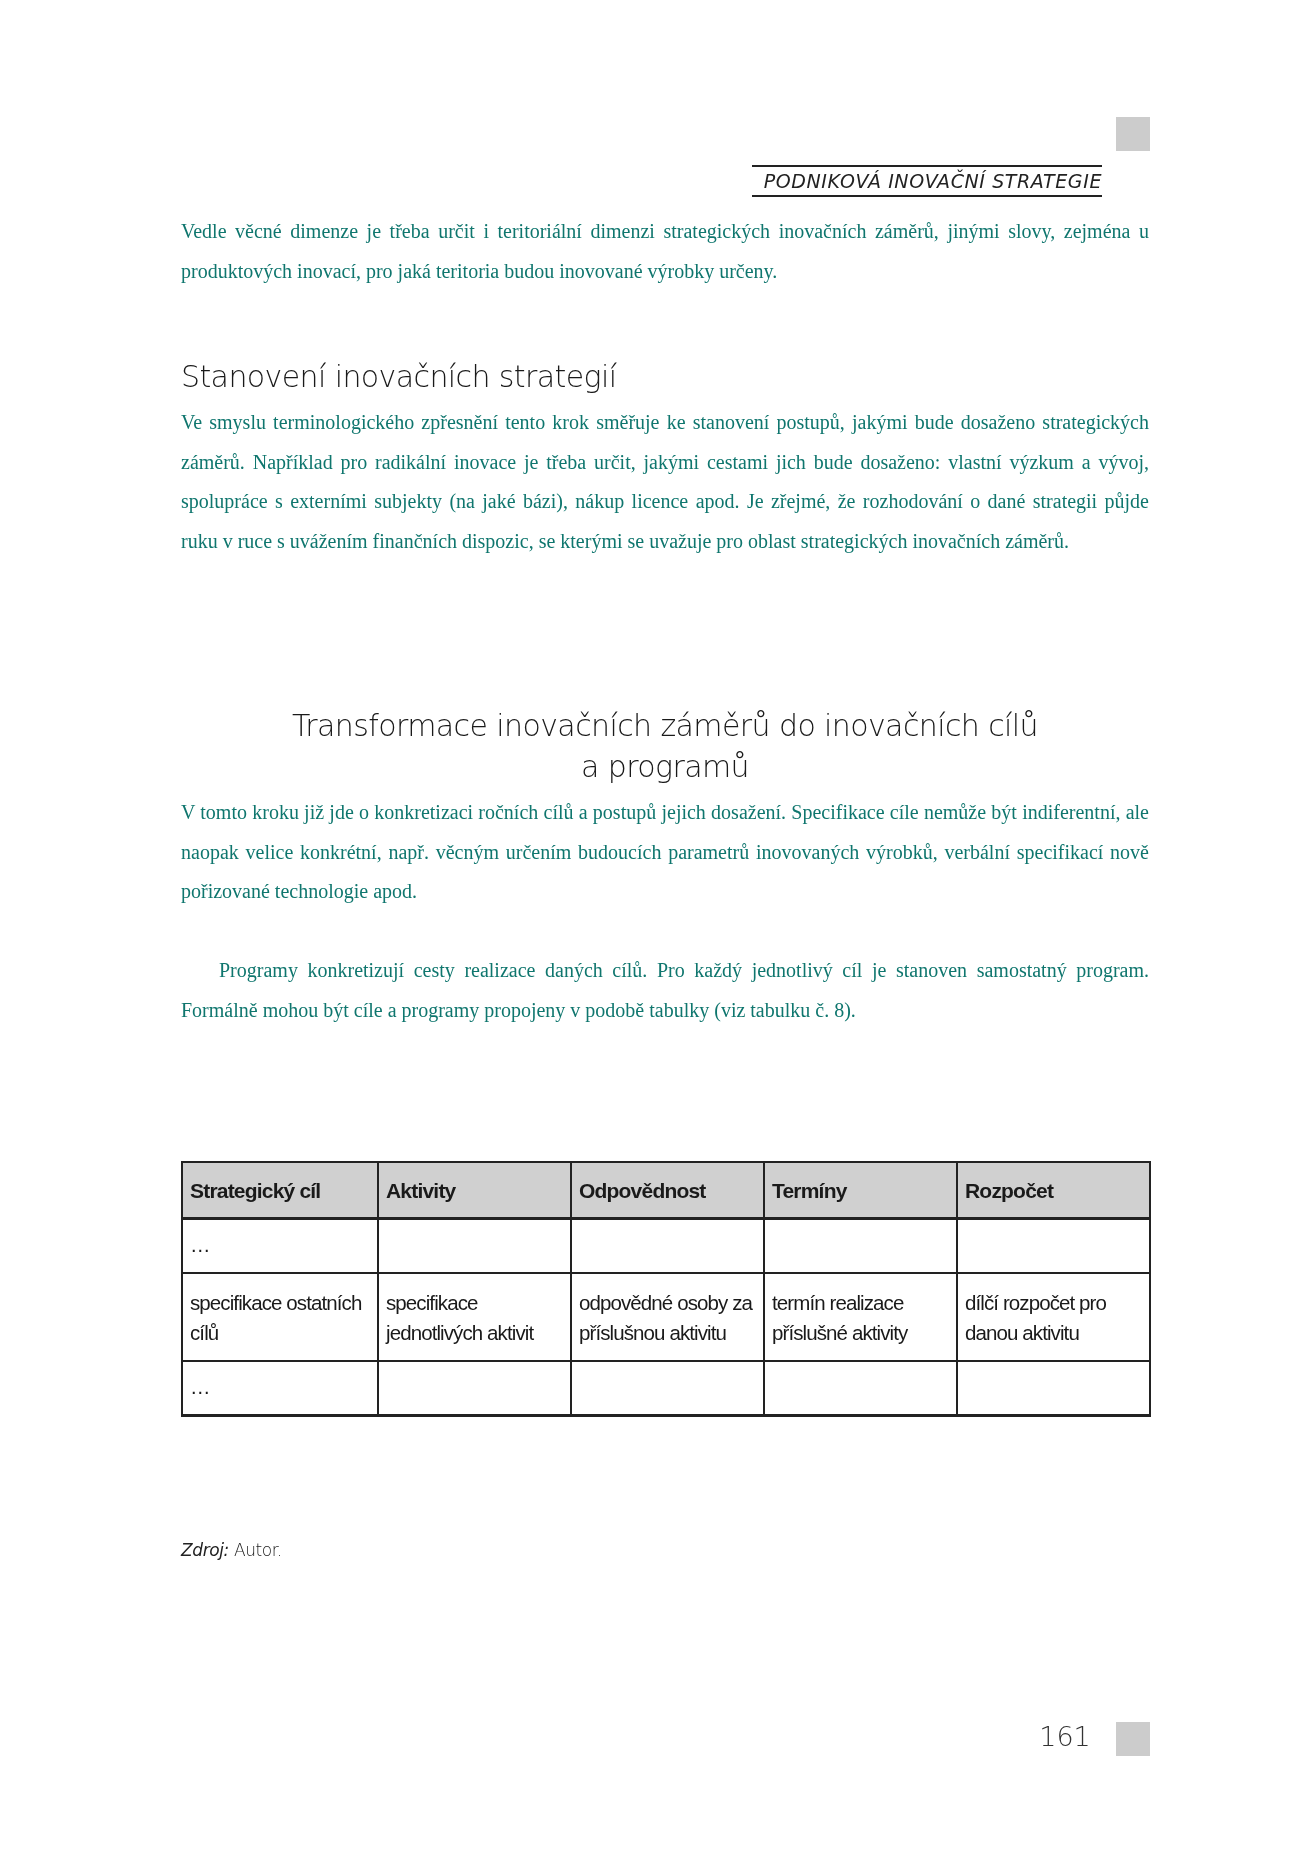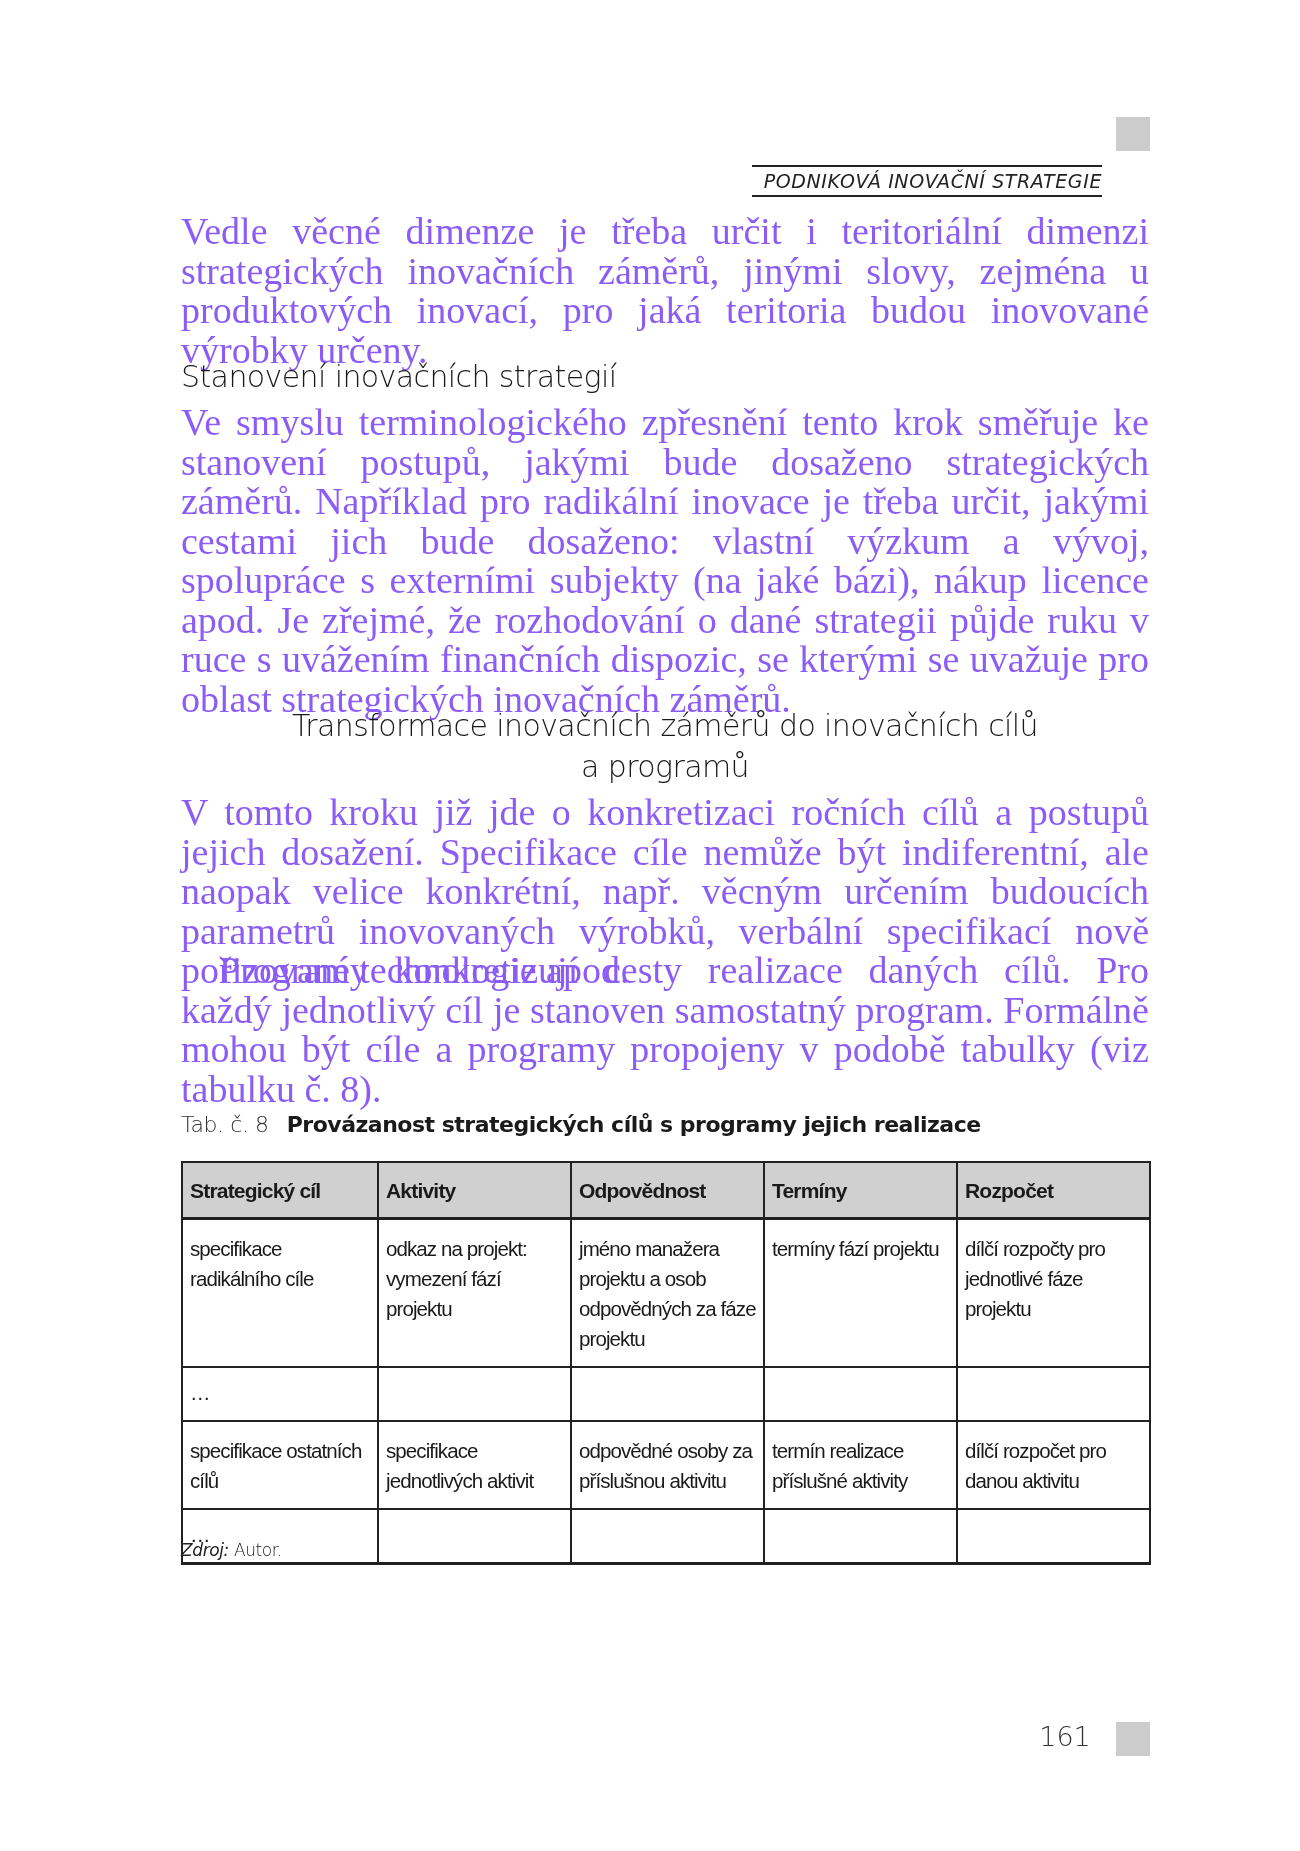--- a/index.html
+++ b/index.html
@@ -56,10 +56,10 @@
       left: 181px;
       width: 968px;
       font-family: "Liberation Serif", serif;
-      font-size: 38px;
+      font-size: 20px;
       line-height: 39.5px;
       text-align: justify;
-      color: #8b5cf6;
+      color: #0f766e;
       margin: 0;
       transform-origin: left top;
     }

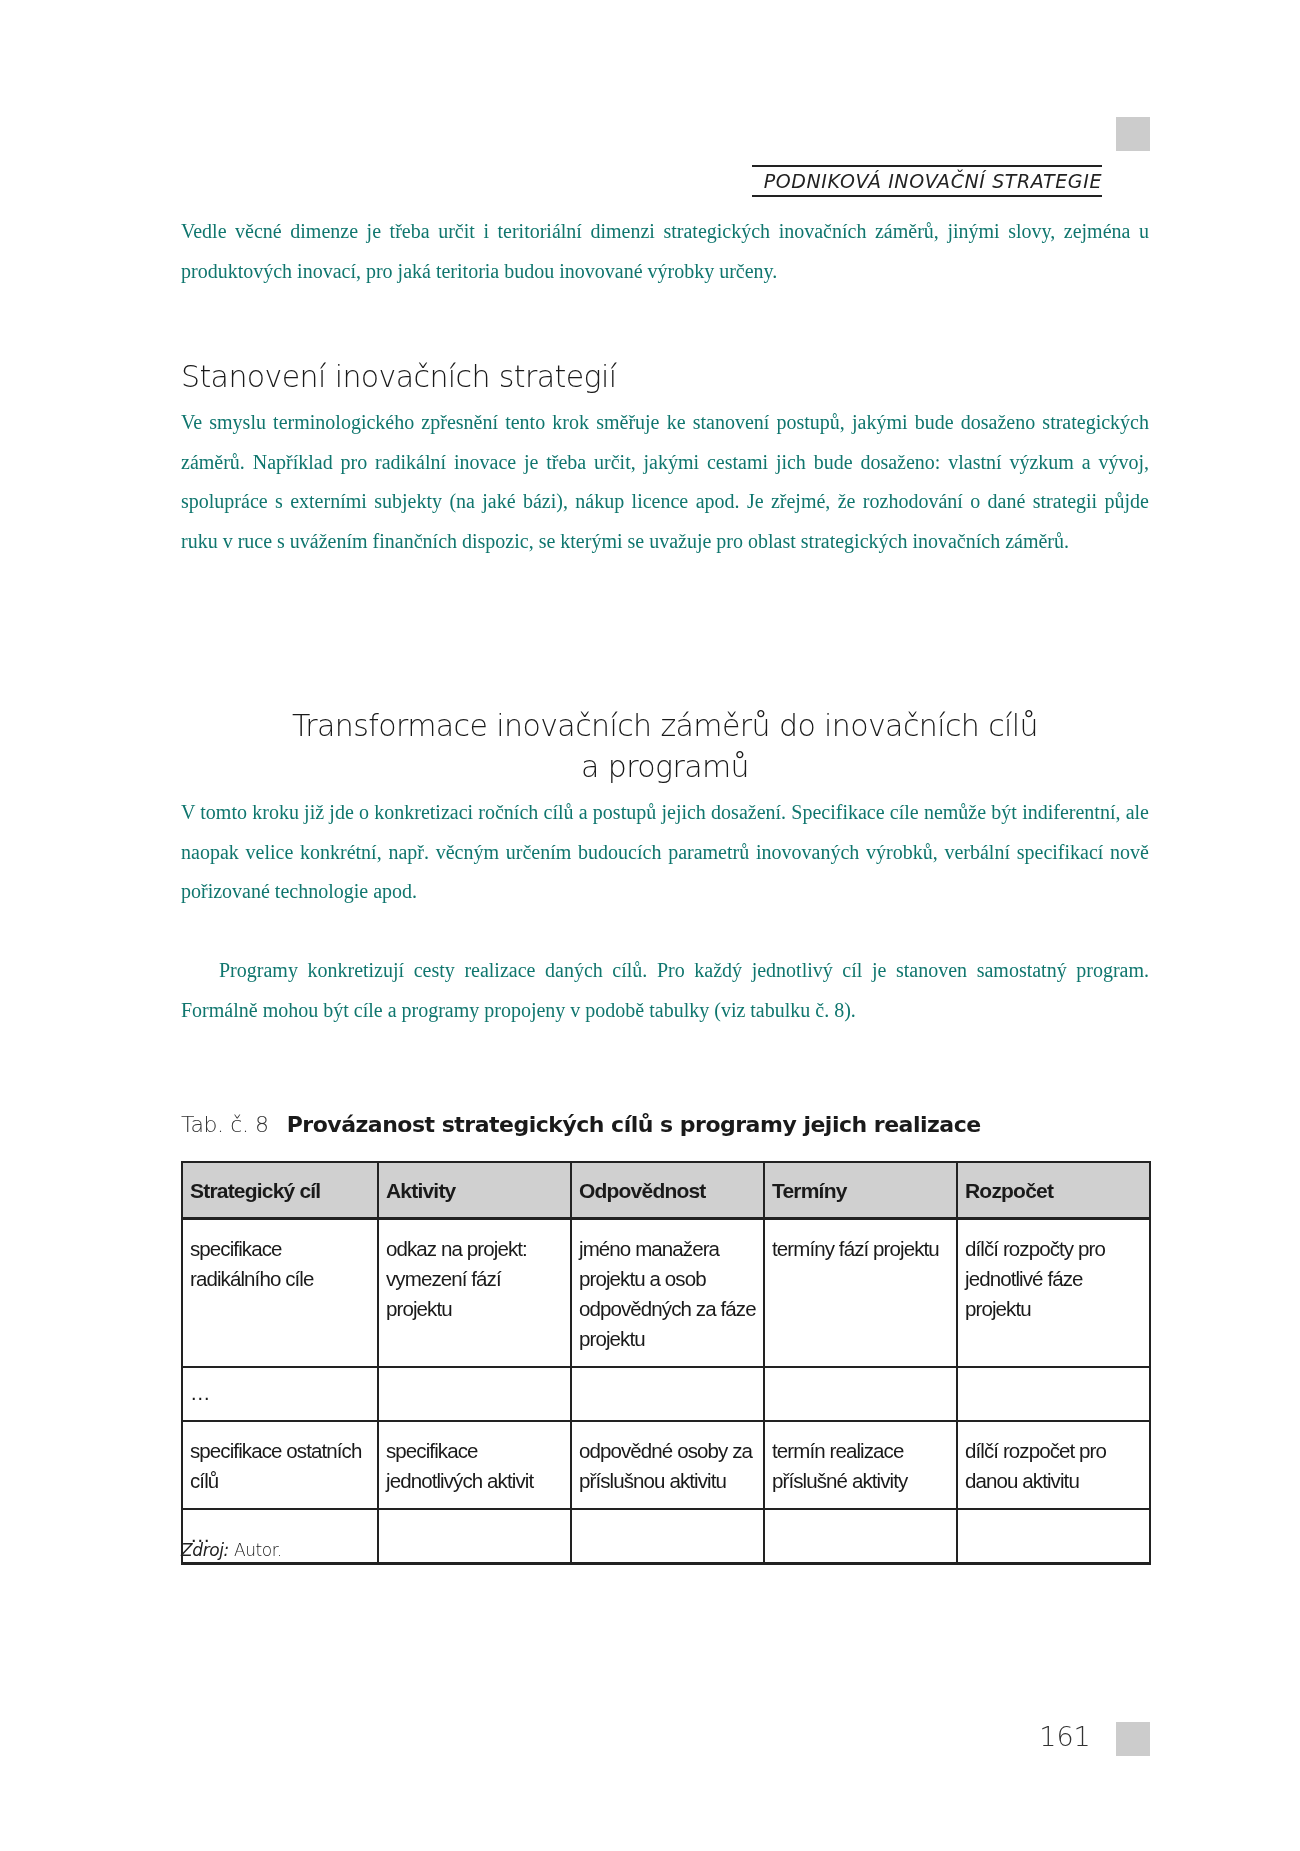--- a/index.html
+++ b/index.html
@@ -213,9 +213,6 @@
 
   <p class="body-text indent" style="top:951px;">Programy konkretizují cesty realizace daných cílů. Pro každý jednotlivý cíl je stanoven samostatný program. Formálně mohou být cíle a programy propojeny v podobě tabulky (viz tabulku č. 8).</p>
 
-  <div class="table-caption">
-    <span class="caption-label">Tab. č. 8</span><span class="caption-title">Provázanost strategických cílů s programy jejich realizace</span>
-  </div>
 
   <table class="data-table">
     <colgroup>

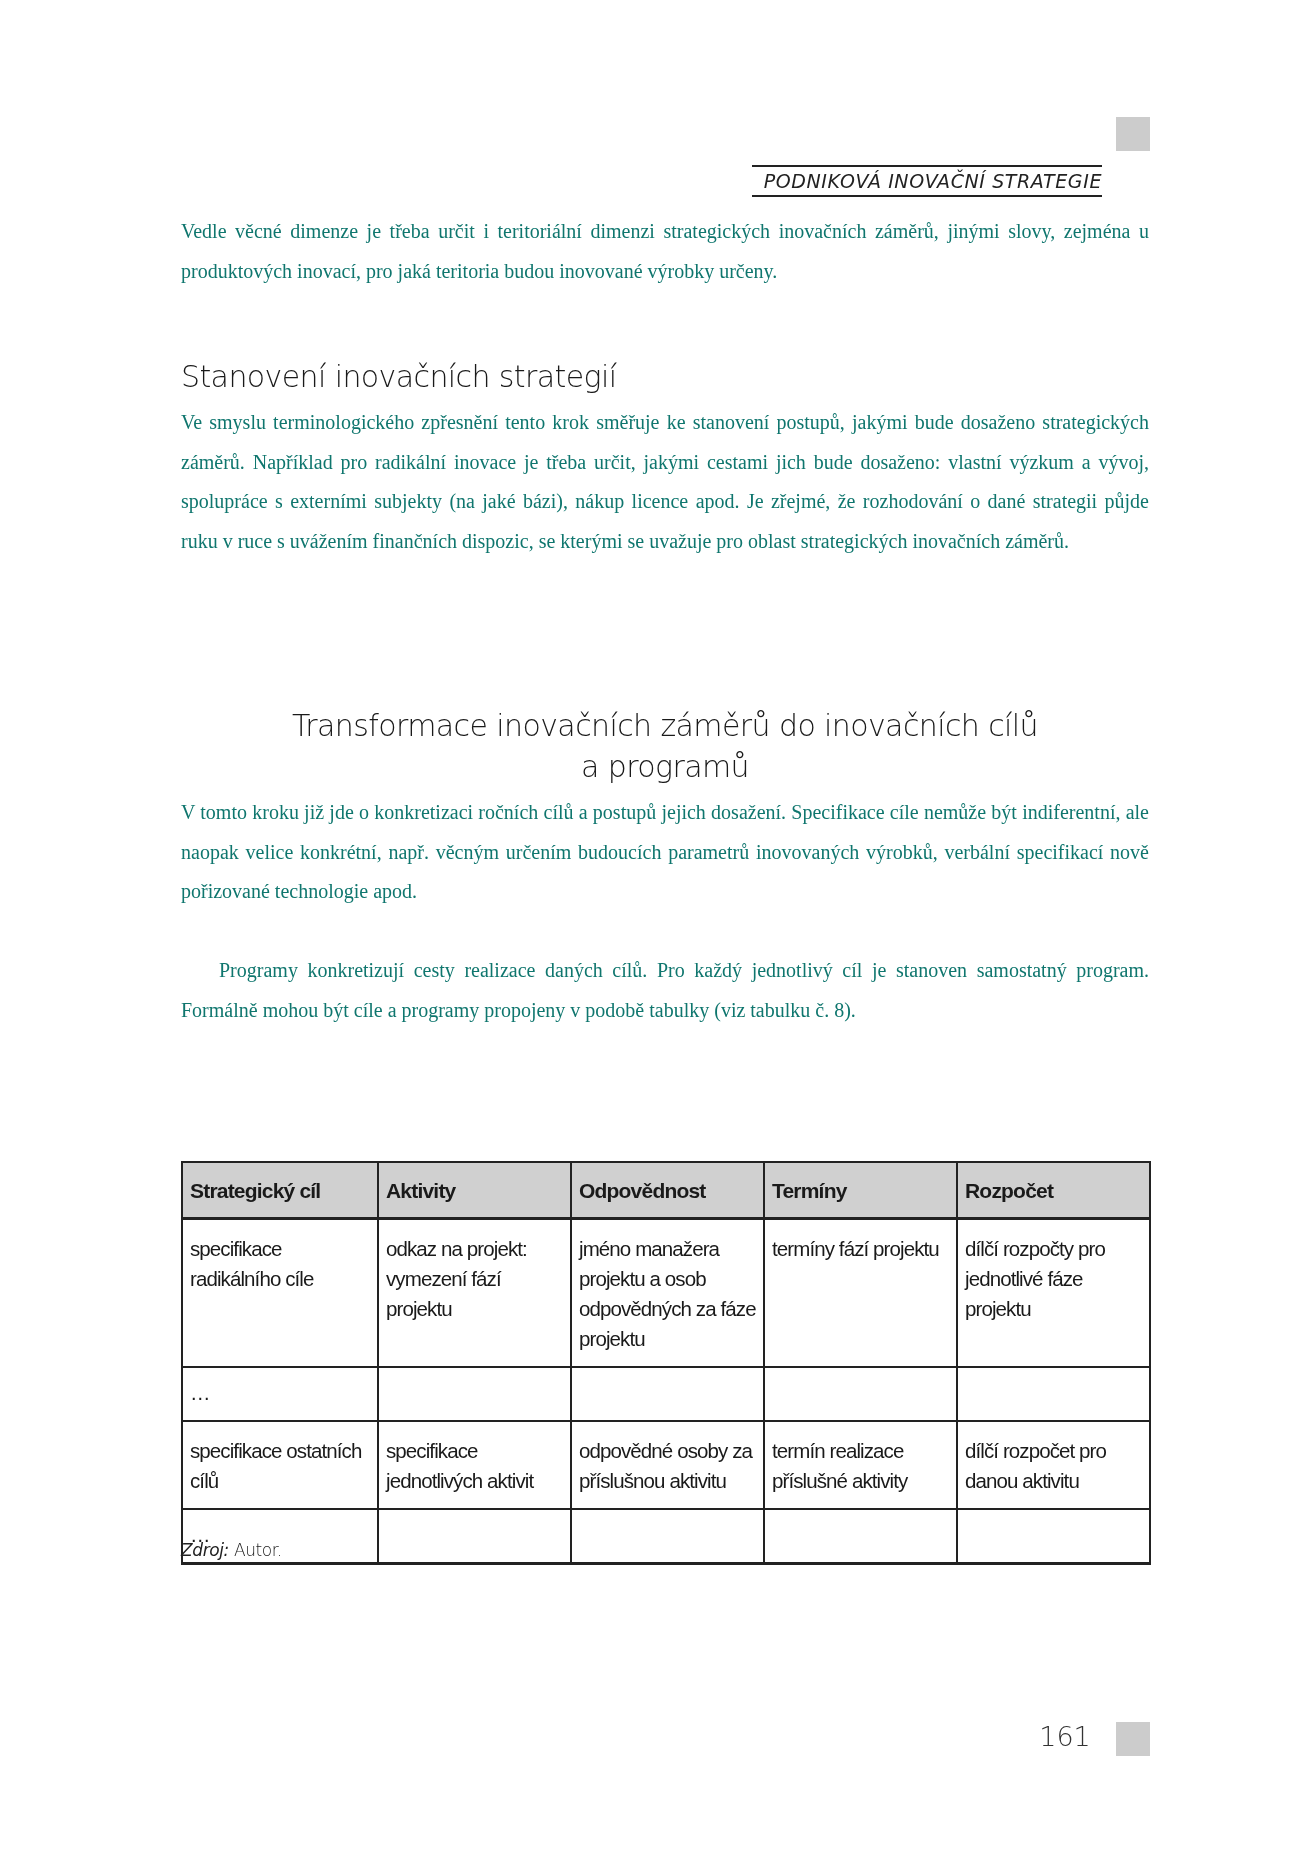--- a/index.html
+++ b/index.html
@@ -232,13 +232,6 @@
       </tr>
     </thead>
     <tbody>
-      <tr class="row-tall">
-        <td>specifikace radikálního cíle</td>
-        <td>odkaz na projekt: vymezení fází projektu</td>
-        <td>jméno manažera projektu a osob odpovědných za fáze projektu</td>
-        <td>termíny fází projektu</td>
-        <td>dílčí rozpočty pro jednotlivé fáze projektu</td>
-      </tr>
       <tr class="row-ellipsis">
         <td class="ellipsis">…</td>
         <td></td>

